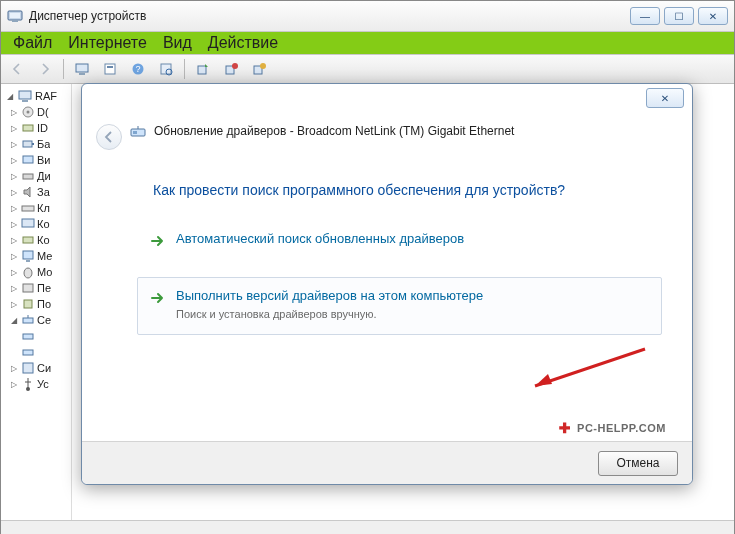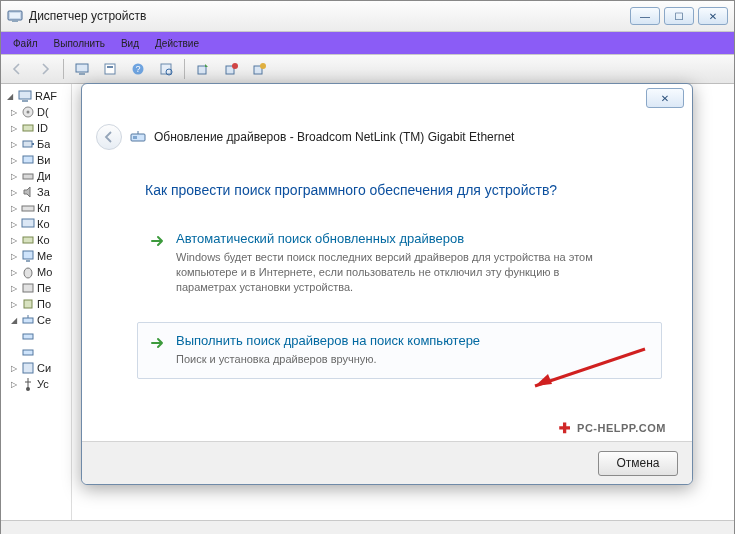--- a/index.html
+++ b/index.html
@@ -10,7 +10,7 @@
   .titlebar .title{flex:0 0 auto;font-size:12px}
   .titlebar .spacer{flex:1}
   .winbtn{width:28px;height:16px;margin-left:4px;border:1px solid #8aa7c7;border-radius:3px;background:linear-gradient(#f7fbff,#d8e6f5);display:flex;align-items:center;justify-content:center;font-size:10px;color:#2a4f7a;cursor:default}
-  .menubar{height:22px;display:flex;align-items:center;background:#8b5cf6;border-bottom:1px solid #c9c9c9;padding:0 4px;font-size:10px}
+  .menubar{height:22px;display:flex;align-items:center;background:#84cc16;border-bottom:1px solid #c9c9c9;padding:0 4px;font-size:16px}
   .menubar .mitem{padding:2px 8px;cursor:default}
   .toolbar{height:28px;display:flex;align-items:center;background:linear-gradient(#f9f9f9,#e7e7e7);border-bottom:1px solid #bdbdbd;padding:0 4px;gap:4px}
   .tbtn{width:22px;height:22px;border:1px solid transparent;border-radius:2px;display:flex;align-items:center;justify-content:center;cursor:default}

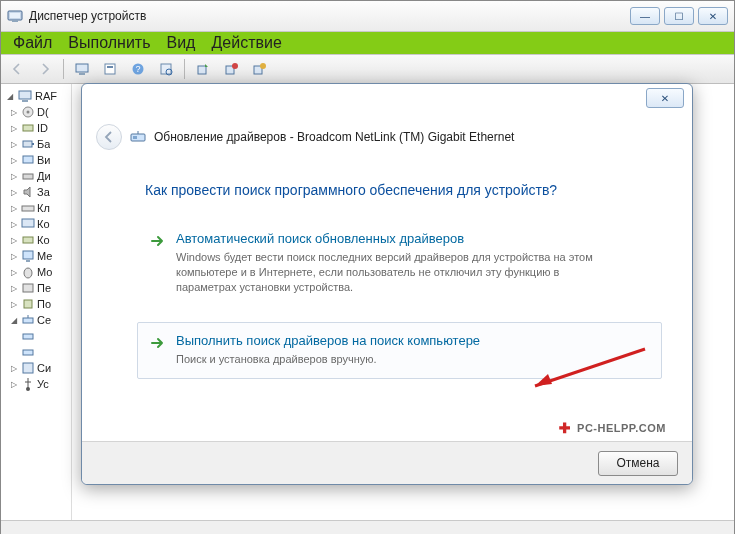--- a/index.html
+++ b/index.html
@@ -71,7 +71,7 @@
 
   <div class="menubar">
     <span class="mitem">Файл</span>
-    <span class="mitem">Выполнить</span>
+    <span class="mitem">Интернете</span>
     <span class="mitem">Вид</span>
     <span class="mitem">Действие</span>
   </div>

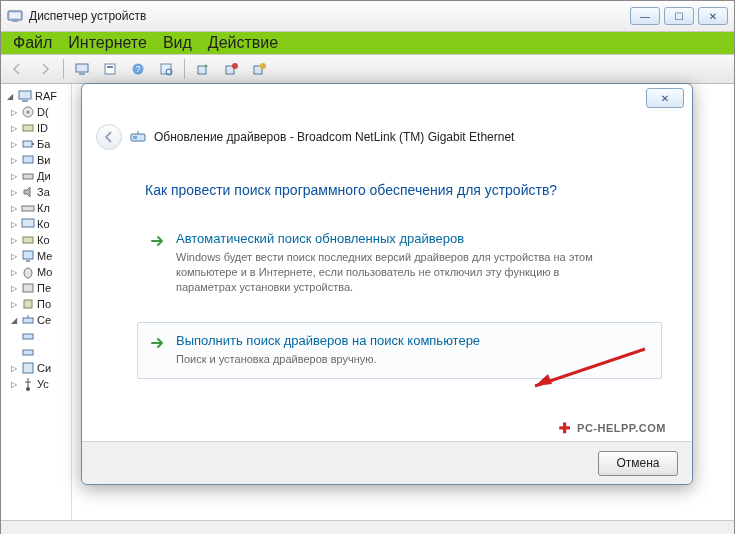--- a/index.html
+++ b/index.html
@@ -29,7 +29,7 @@
   .dialog{position:absolute;left:80px;top:82px;width:610px;height:400px;border:1px solid #6f8aa8;border-radius:6px;background:#fff;box-shadow:0 4px 18px rgba(0,0,0,.35)}
   .dlg-top{height:28px;display:flex;justify-content:flex-end;align-items:flex-start;padding:4px 8px}
   .dlg-close{width:36px;height:18px;border:1px solid #8aa7c7;border-radius:3px;background:linear-gradient(#f7fbff,#dce8f6);display:flex;align-items:center;justify-content:center;font-size:10px;color:#2a4f7a;cursor:default}
-  .dlg-hdr{display:flex;align-items:center;gap:8px;padding:4px 0 12px 14px}
+  .dlg-hdr{display:flex;align-items:flex-start;gap:8px;padding:4px 0 12px 14px}
   .dlg-back{width:24px;height:24px;border:1px solid #cfd6df;border-radius:50%;background:linear-gradient(#fdfdfd,#e7edf4);display:flex;align-items:center;justify-content:center;color:#6f85a0;font-size:13px}
   .dlg-devicon{width:16px;height:16px}
   .dlg-title{font-size:12px;color:#222}

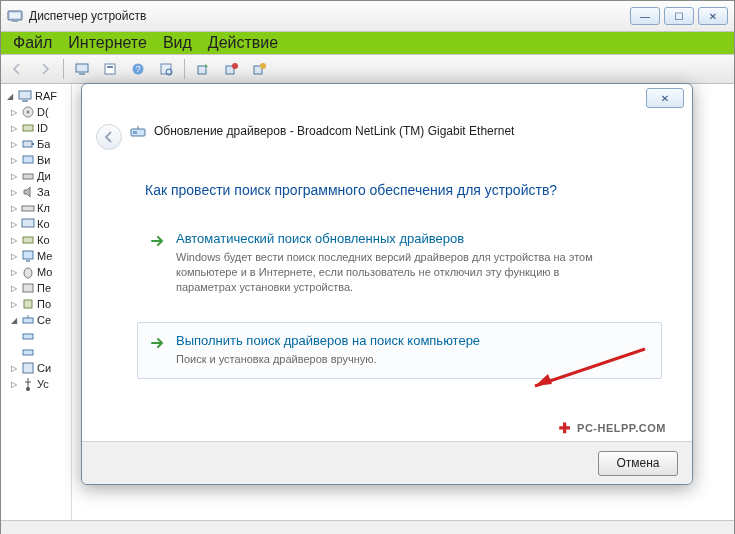--- a/index.html
+++ b/index.html
@@ -34,7 +34,7 @@
   .dlg-devicon{width:16px;height:16px}
   .dlg-title{font-size:12px;color:#222}
   .dlg-body{padding:8px 30px 8px 55px}
-  .dlg-q{font-size:14px;color:#0b4f9e;margin:12px 0 22px 8px}
+  .dlg-q{font-size:14px;color:#0b4f9e;margin:12px 0 22px 16px}
   .opt{border:1px solid transparent;border-radius:2px;padding:10px 14px 12px 38px;margin-bottom:14px;position:relative;cursor:default}
   .opt.hl{border-color:#cfd9e6;background:#fbfcfe}
   .opt .arrow{position:absolute;left:12px;top:12px;width:16px;height:16px}

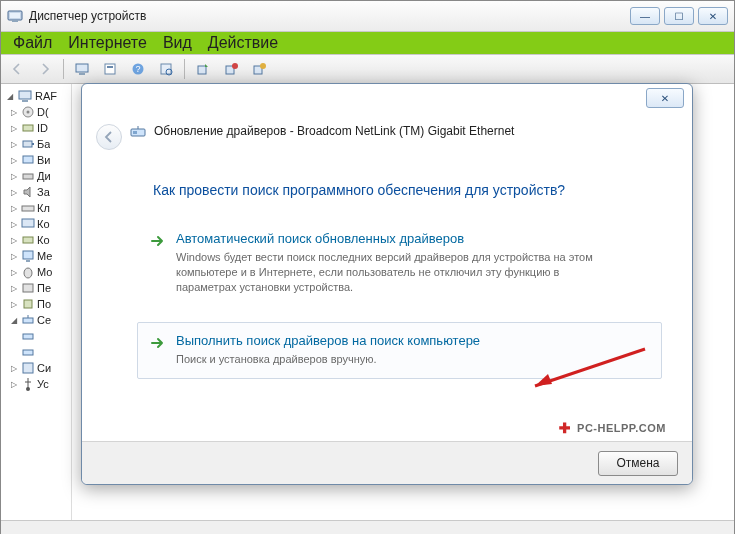--- a/index.html
+++ b/index.html
@@ -351,7 +351,6 @@
             </svg>
         </span>
         <div class="otitle">Автоматический поиск обновленных драйверов</div>
-        <div class="odesc">Windows будет вести поиск последних версий драйверов для устройства на этом компьютере и в Интернете, если пользователь не отключил эту функцию в параметрах установки устройства.</div>
       </div>
 
       <div class="opt hl">

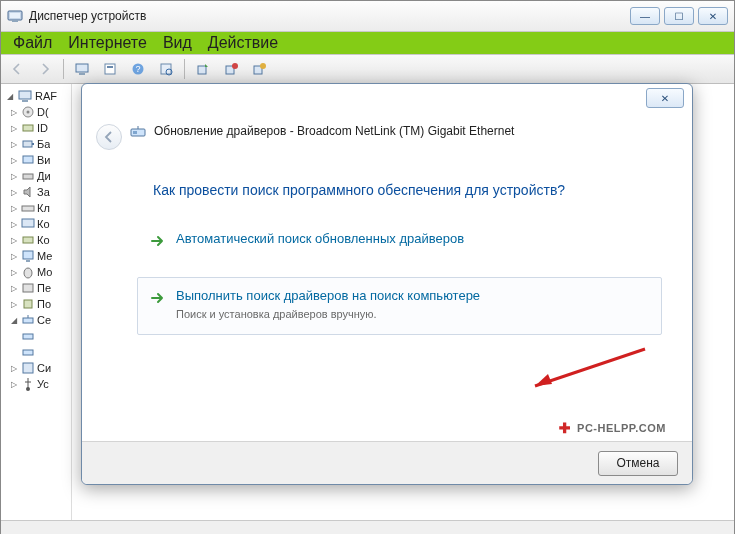--- a/index.html
+++ b/index.html
@@ -359,7 +359,7 @@
               <path d="M2 8 H12 M8 4 L12 8 L8 12" stroke="#3c9a3c" stroke-width="2" fill="none" stroke-linecap="round" stroke-linejoin="round"></path>
             </svg>
         </span>
-        <div class="otitle">Выполнить поиск драйверов на поиск компьютере</div>
+        <div class="otitle">Выполнить версий драйверов на этом компьютере</div>
         <div class="odesc">Поиск и установка драйверов вручную.</div>
       </div>
     </div>

